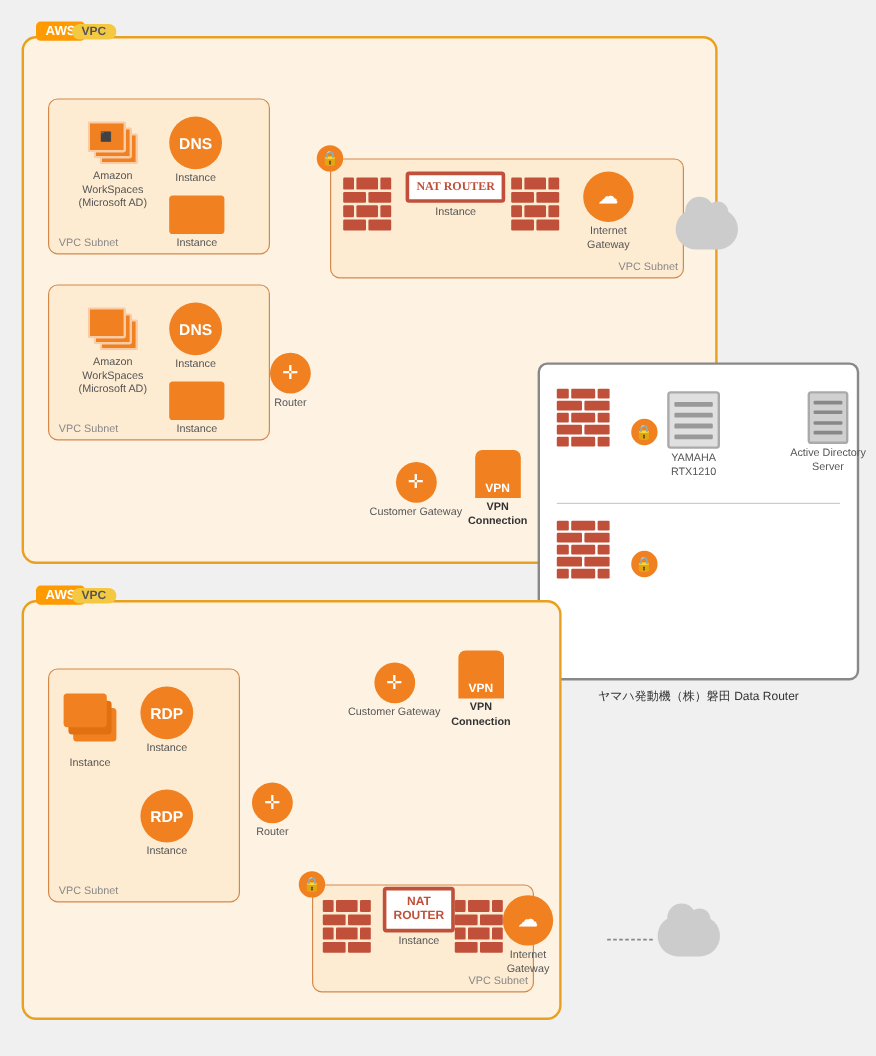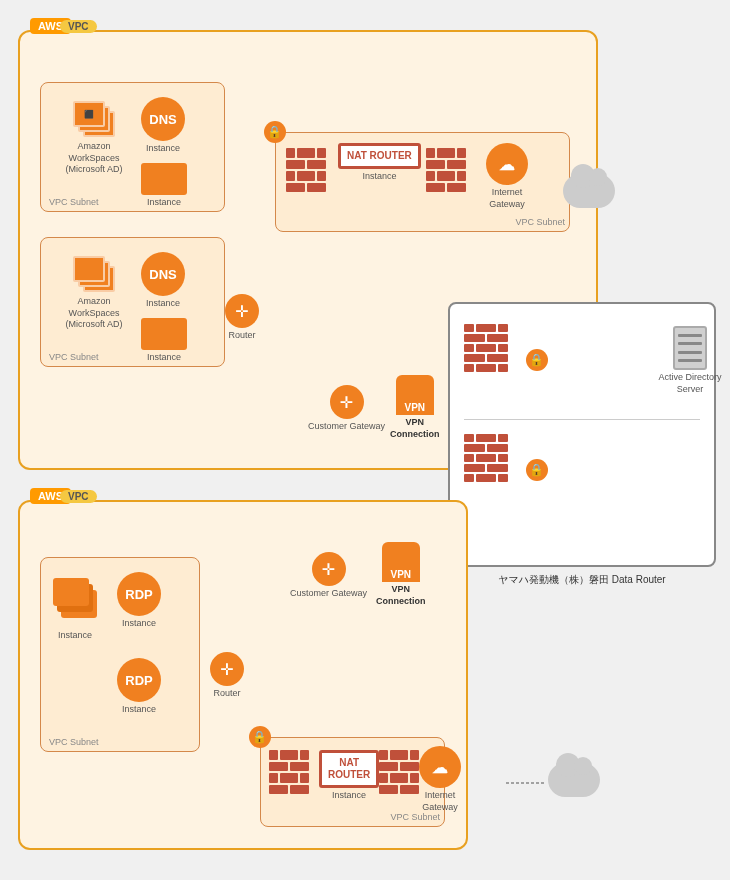--- a/index.html
+++ b/index.html
@@ -385,7 +385,7 @@
 
     <div class="icon-wrap" style="left:62px; top:10px;">
       <div style="border: 3px solid #c0503a; padding: 4px 6px; background:white; border-radius:3px;">
-        <div style="font-size:10px; font-weight:bold; color:#c0503a; text-align:center; line-height:1.2;">NAT
+        <div style="font-size:10px; font-weight:bold; color:#c0503a; text-align:center; line-height:1.2;font-family:Liberation Serif, serif;">NAT
 ROUTER</div>
       </div>
       <div class="label-text">Instance</div>

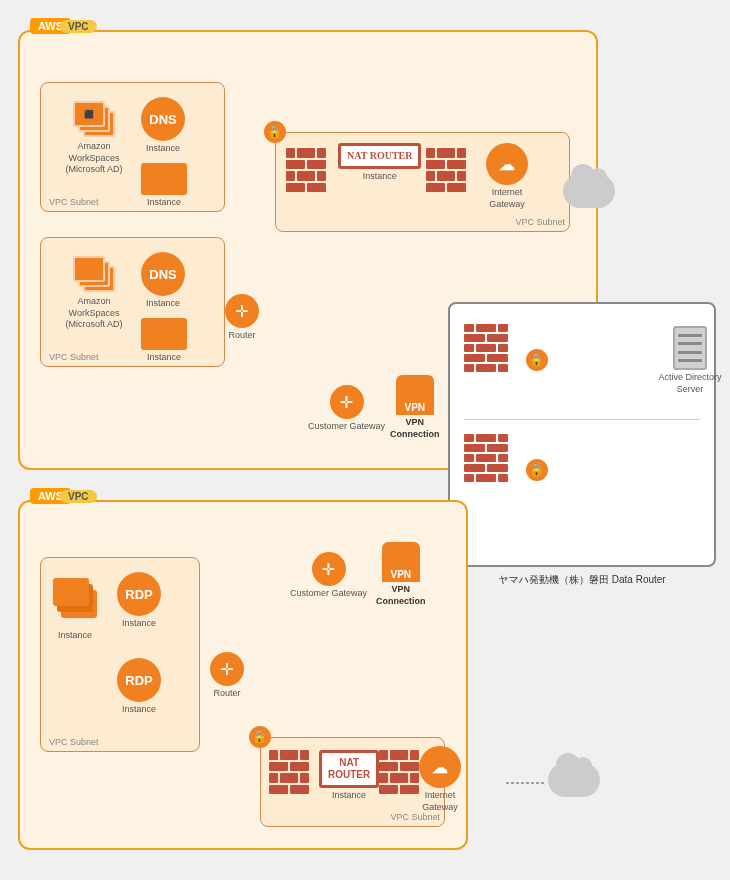--- a/index.html
+++ b/index.html
@@ -476,6 +476,15 @@
     <div class="lock-icon">🔒</div>
   </div>
 
+  <div class="icon-wrap" style="left:106px; top:22px;">
+    <div style="width:44px;height:48px;background:#e0e0e0;border:2px solid #aaa;border-radius:3px;display:flex;flex-direction:column;justify-content:space-around;padding:4px;">
+      <div style="height:4px;background:#999;border-radius:1px;"></div>
+      <div style="height:4px;background:#999;border-radius:1px;"></div>
+      <div style="height:4px;background:#999;border-radius:1px;"></div>
+      <div style="height:4px;background:#999;border-radius:1px;"></div>
+    </div>
+    <div class="label-text">YAMAHA<br>RTX1210</div>
+  </div>
 
   <div class="icon-wrap" style="left:192px; top:22px;margin-left:14px;">
     <div style="width:34px;height:44px;background:#d0d0d0;border:2px solid #aaa;border-radius:3px;display:flex;flex-direction:column;justify-content:space-around;padding:3px;">

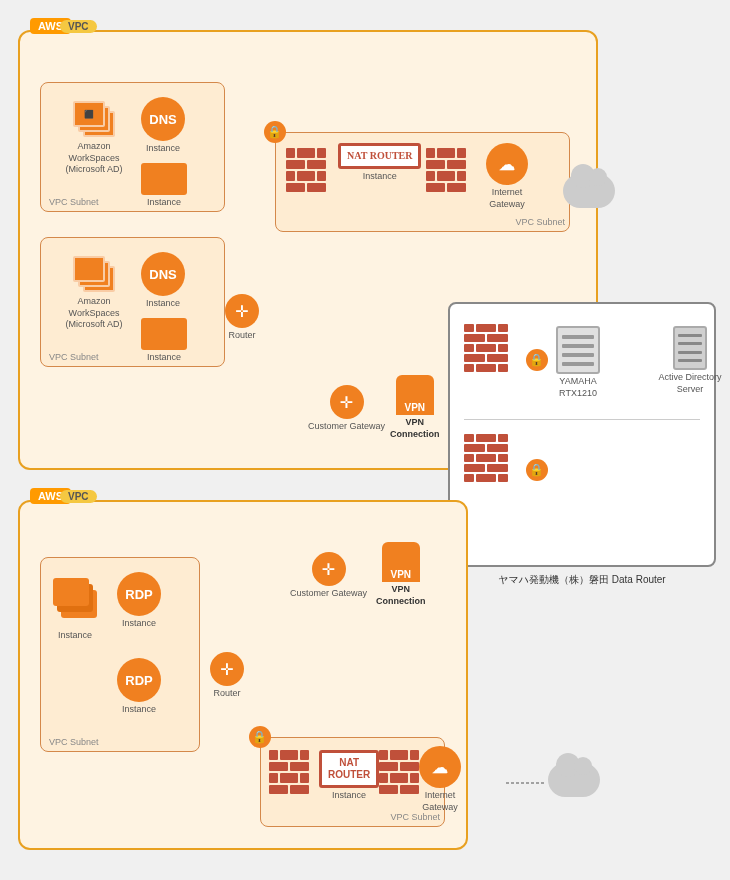--- a/index.html
+++ b/index.html
@@ -607,7 +607,7 @@
       </div>
     </div>
 
-    <div class="icon-wrap" style="left:58px; top:12px;">
+    <div class="icon-wrap" style="left:58px; top:1px;">
       <div style="border: 3px solid #c0503a; padding: 4px 6px; background:white; border-radius:3px;">
         <div style="font-size:10px; font-weight:bold; color:#c0503a; text-align:center; line-height:1.2;">NAT<br>ROUTER</div>
       </div>

